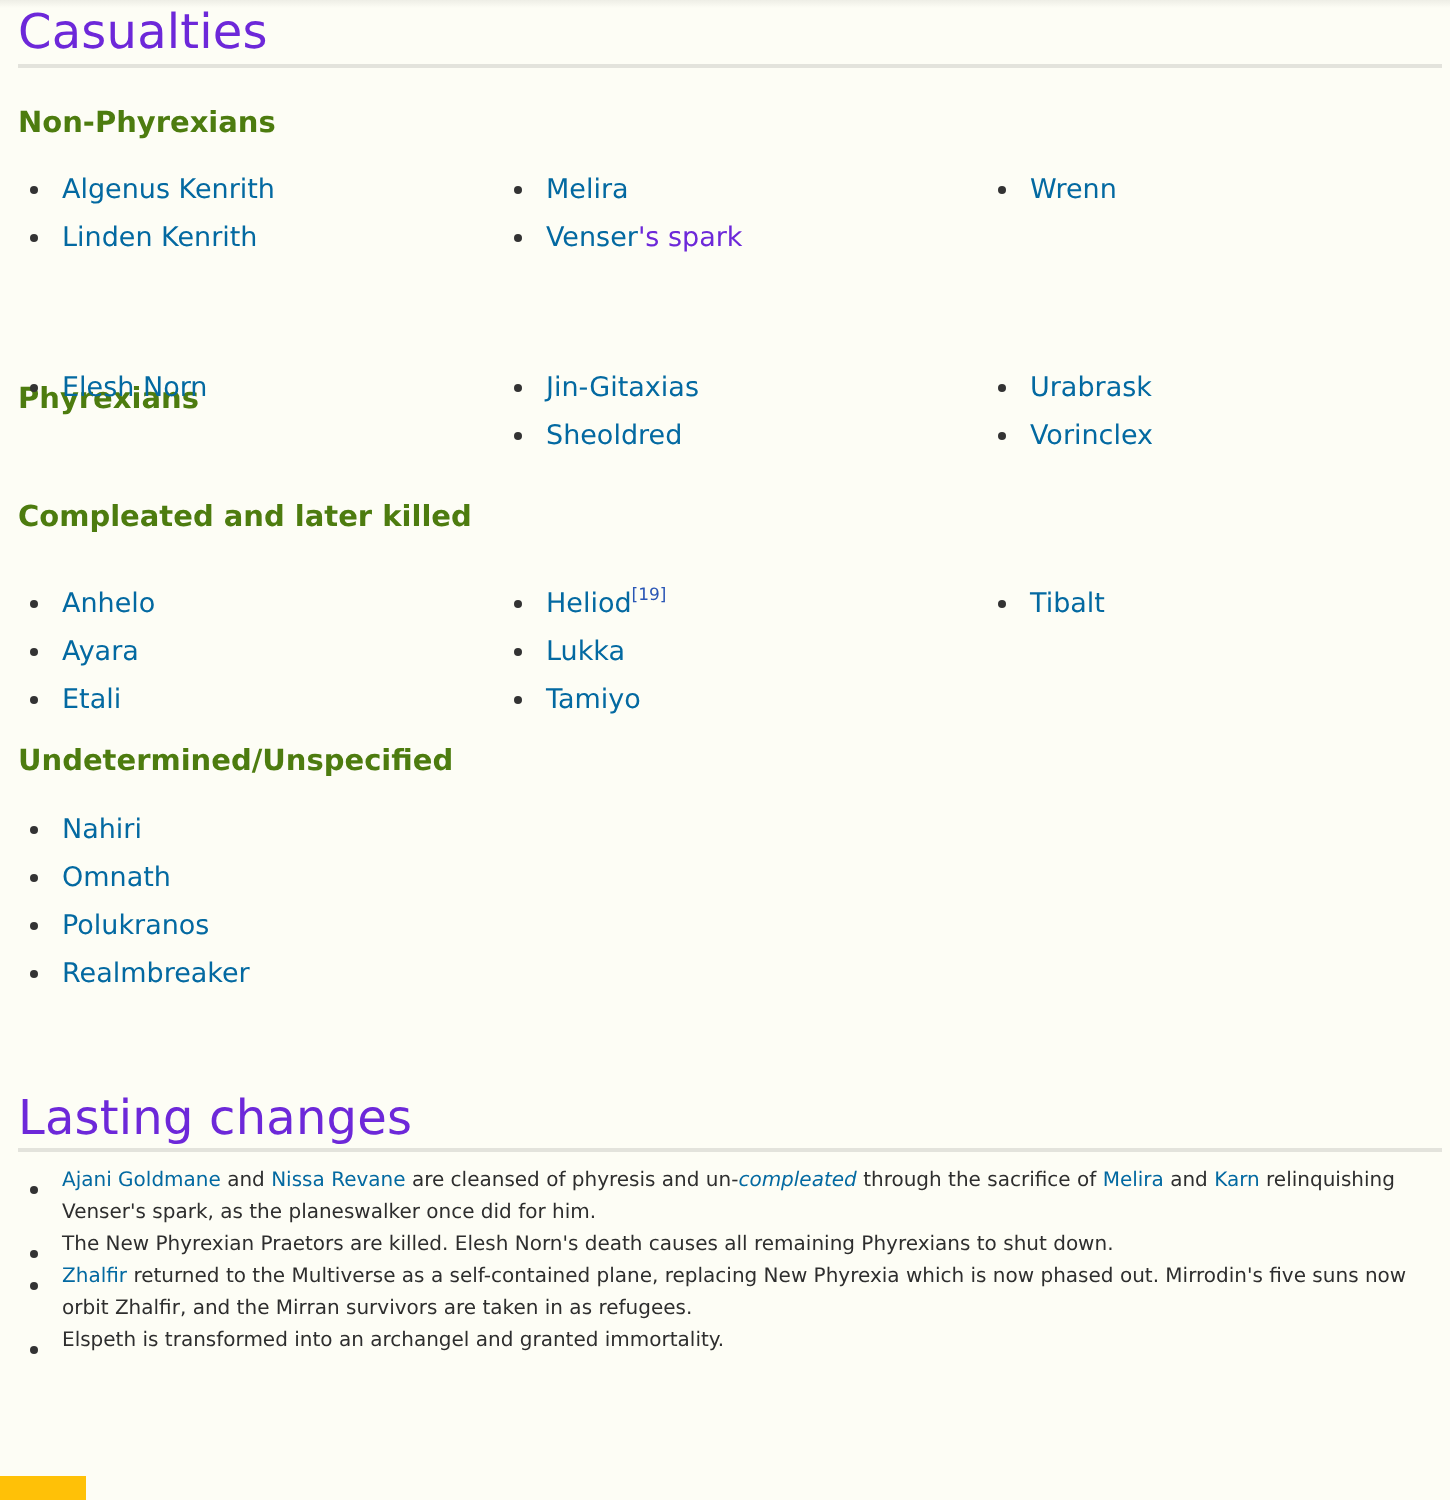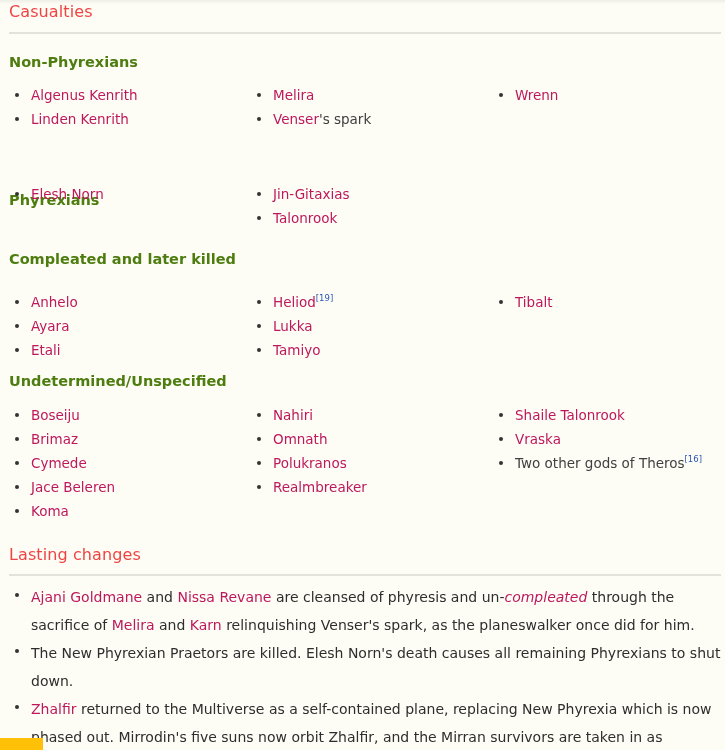--- a/index.html
+++ b/index.html
@@ -19,9 +19,9 @@
     .content { position: absolute; left: 9px; top: 0; width: 712px; }
     h2 {
       font-weight: normal;
-      font-size: 16px;
+      font-size: 24px;
       margin: 0;
-      color: #ef4444;
+      color: #6d28d9;
       letter-spacing: 0.1px;
     }
     .h2-rule {

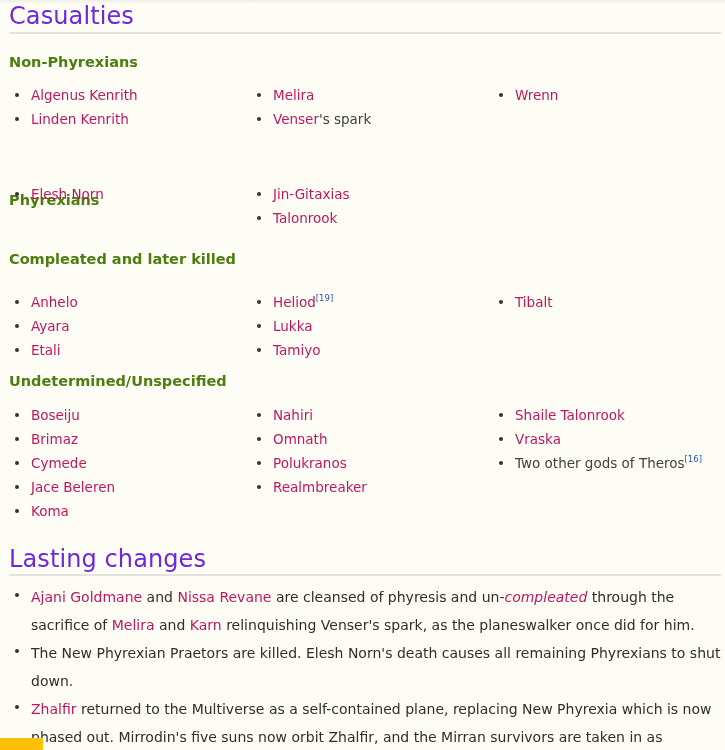--- a/index.html
+++ b/index.html
@@ -36,7 +36,7 @@
       color: #4d7c0f;
       margin: 0;
     }
-    a, .link { color: #be185d; text-decoration: none; cursor: pointer; }
+    a, .link { color: #0369a1; text-decoration: none; cursor: pointer; }
     .cols {
       display: grid;
       grid-template-columns: 242px 242px 228px;

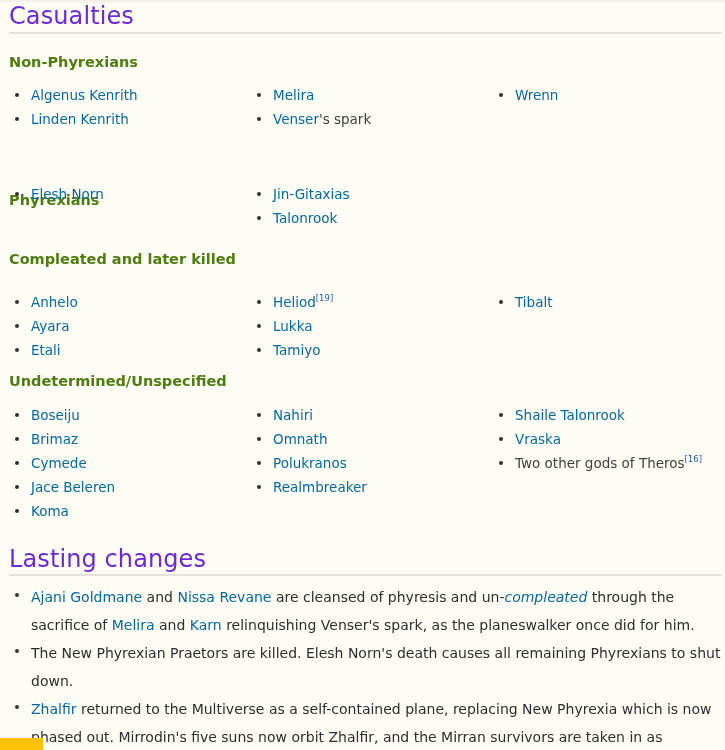--- a/index.html
+++ b/index.html
@@ -74,7 +74,7 @@
       line-height: 28px;
       width: 690px;
     }
-    .plain { color: #404040; }
+    .plain { color: #6d28d9; }
     em.link { font-style: italic; }
     .yellow {
       position: absolute; left: 0; top: 738px; width: 43px; height: 12px;

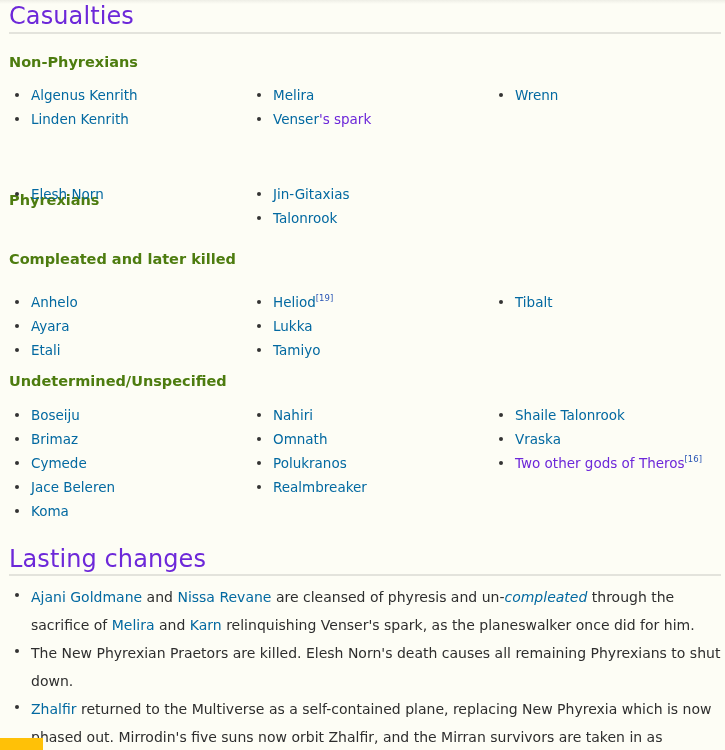--- a/index.html
+++ b/index.html
@@ -115,6 +115,10 @@
       <li><a>Jin-Gitaxias</a></li>
       <li><a>Talonrook</a></li>
     </ul>
+    <ul class="col">
+      <li><a>Urabrask</a></li>
+      <li><a>Vorinclex</a></li>
+    </ul>
   </div>
 
   <h3 style="position:absolute; top:251px; left:0;text-align:center;">Compleated and later killed</h3>

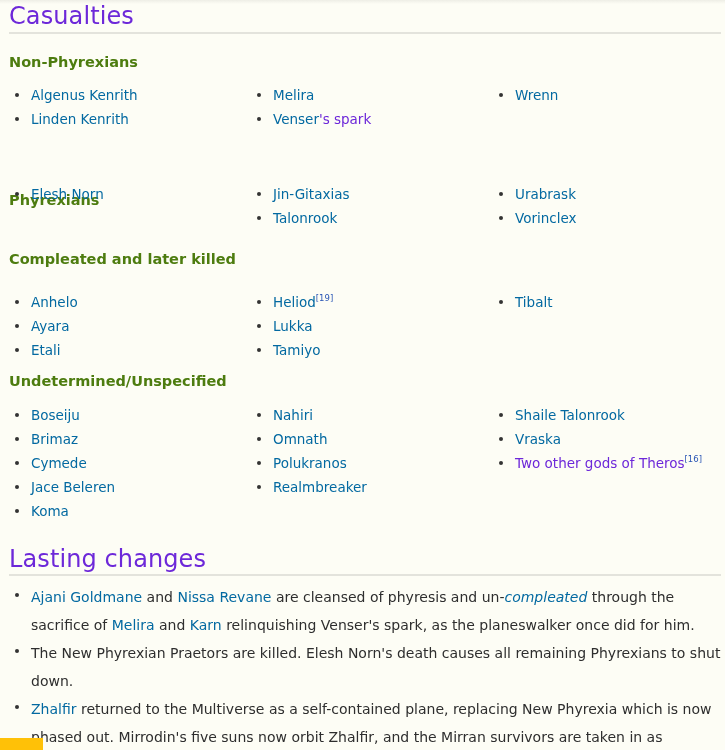--- a/index.html
+++ b/index.html
@@ -113,7 +113,7 @@
     </ul>
     <ul class="col">
       <li><a>Jin-Gitaxias</a></li>
-      <li><a>Talonrook</a></li>
+      <li><a>Sheoldred</a></li>
     </ul>
     <ul class="col">
       <li><a>Urabrask</a></li>

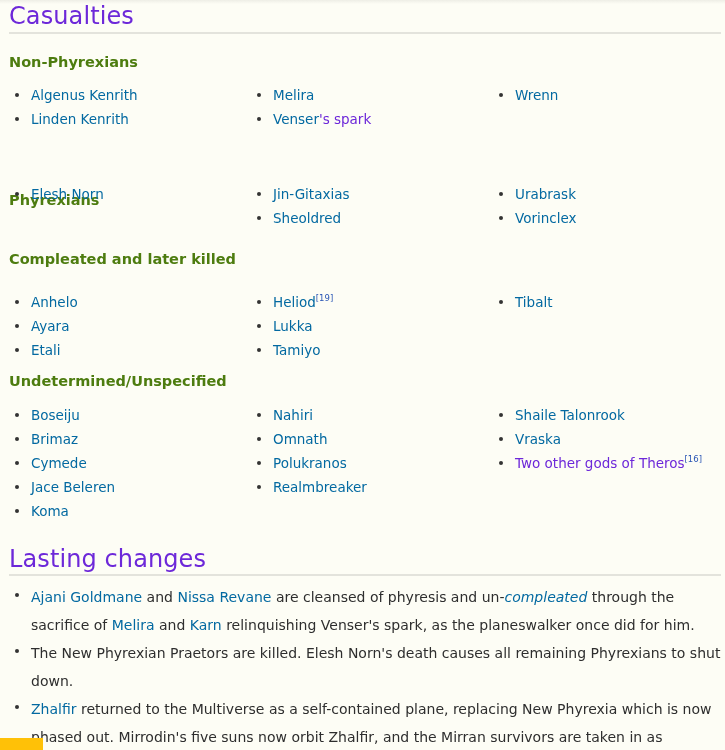--- a/index.html
+++ b/index.html
@@ -141,13 +141,6 @@
   <h3 style="position:absolute; top:373px; left:0;">Undetermined/Unspecified</h3>
   <div class="cols" style="position:absolute; top:403px; left:0;">
     <ul class="col">
-      <li><a>Boseiju</a></li>
-      <li><a>Brimaz</a></li>
-      <li><a>Cymede</a></li>
-      <li><a>Jace Beleren</a></li>
-      <li><a>Koma</a></li>
-    </ul>
-    <ul class="col">
       <li><a>Nahiri</a></li>
       <li><a>Omnath</a></li>
       <li><a>Polukranos</a></li>

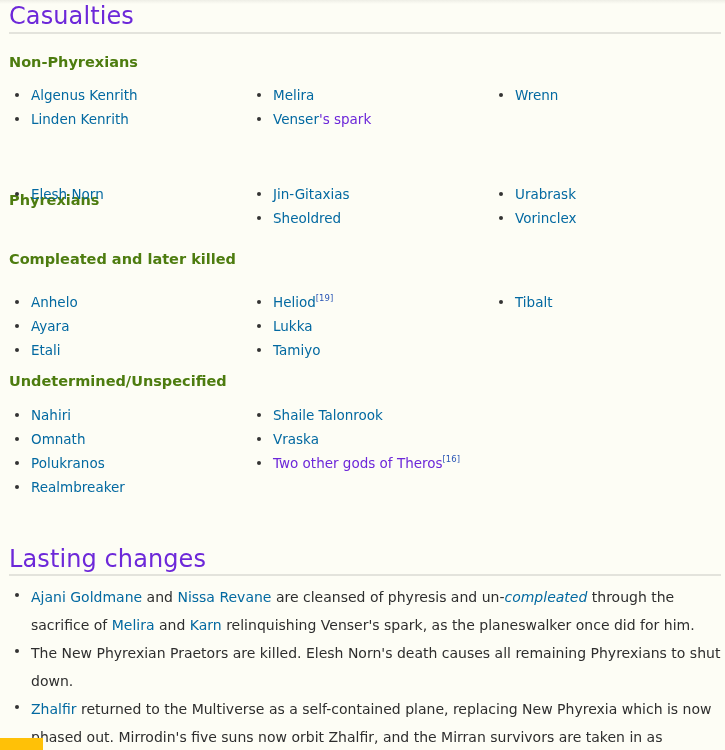--- a/index.html
+++ b/index.html
@@ -146,11 +146,6 @@
       <li><a>Polukranos</a></li>
       <li><a>Realmbreaker</a></li>
     </ul>
-    <ul class="col">
-      <li><a>Shaile Talonrook</a></li>
-      <li><a>Vraska</a></li>
-      <li><span class="plain">Two other gods of Theros</span><sup><a class="link">[16]</a></sup></li>
-    </ul>
   </div>
 
   <h2 style="position:absolute; top:545px; left:0;">Lasting changes</h2>

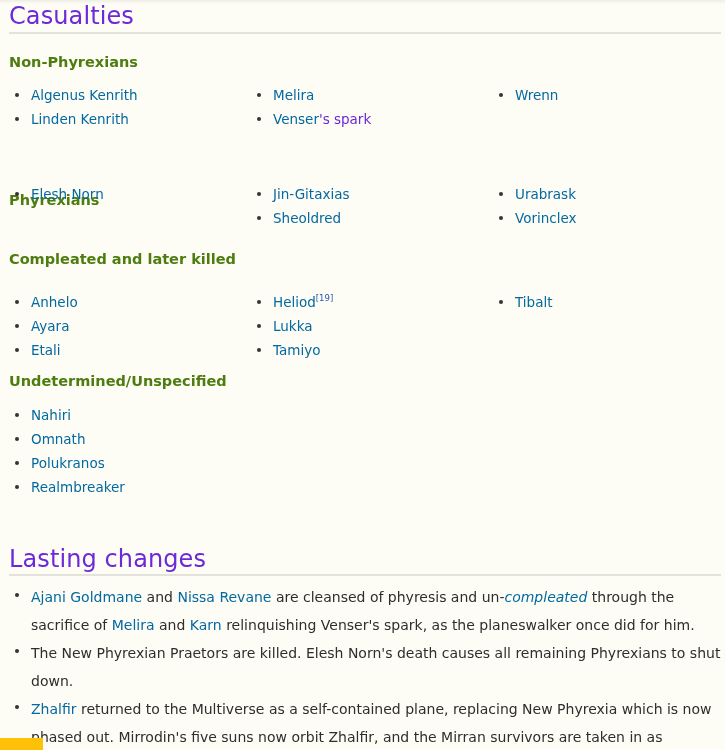--- a/index.html
+++ b/index.html
@@ -70,8 +70,8 @@
     .bul li {
       position: relative;
       padding-left: 22px;
-      font-size: 14px;
-      line-height: 28px;
+      font-size: 10px;
+      line-height: 16px;
       width: 690px;
     }
     .plain { color: #6d28d9; }

